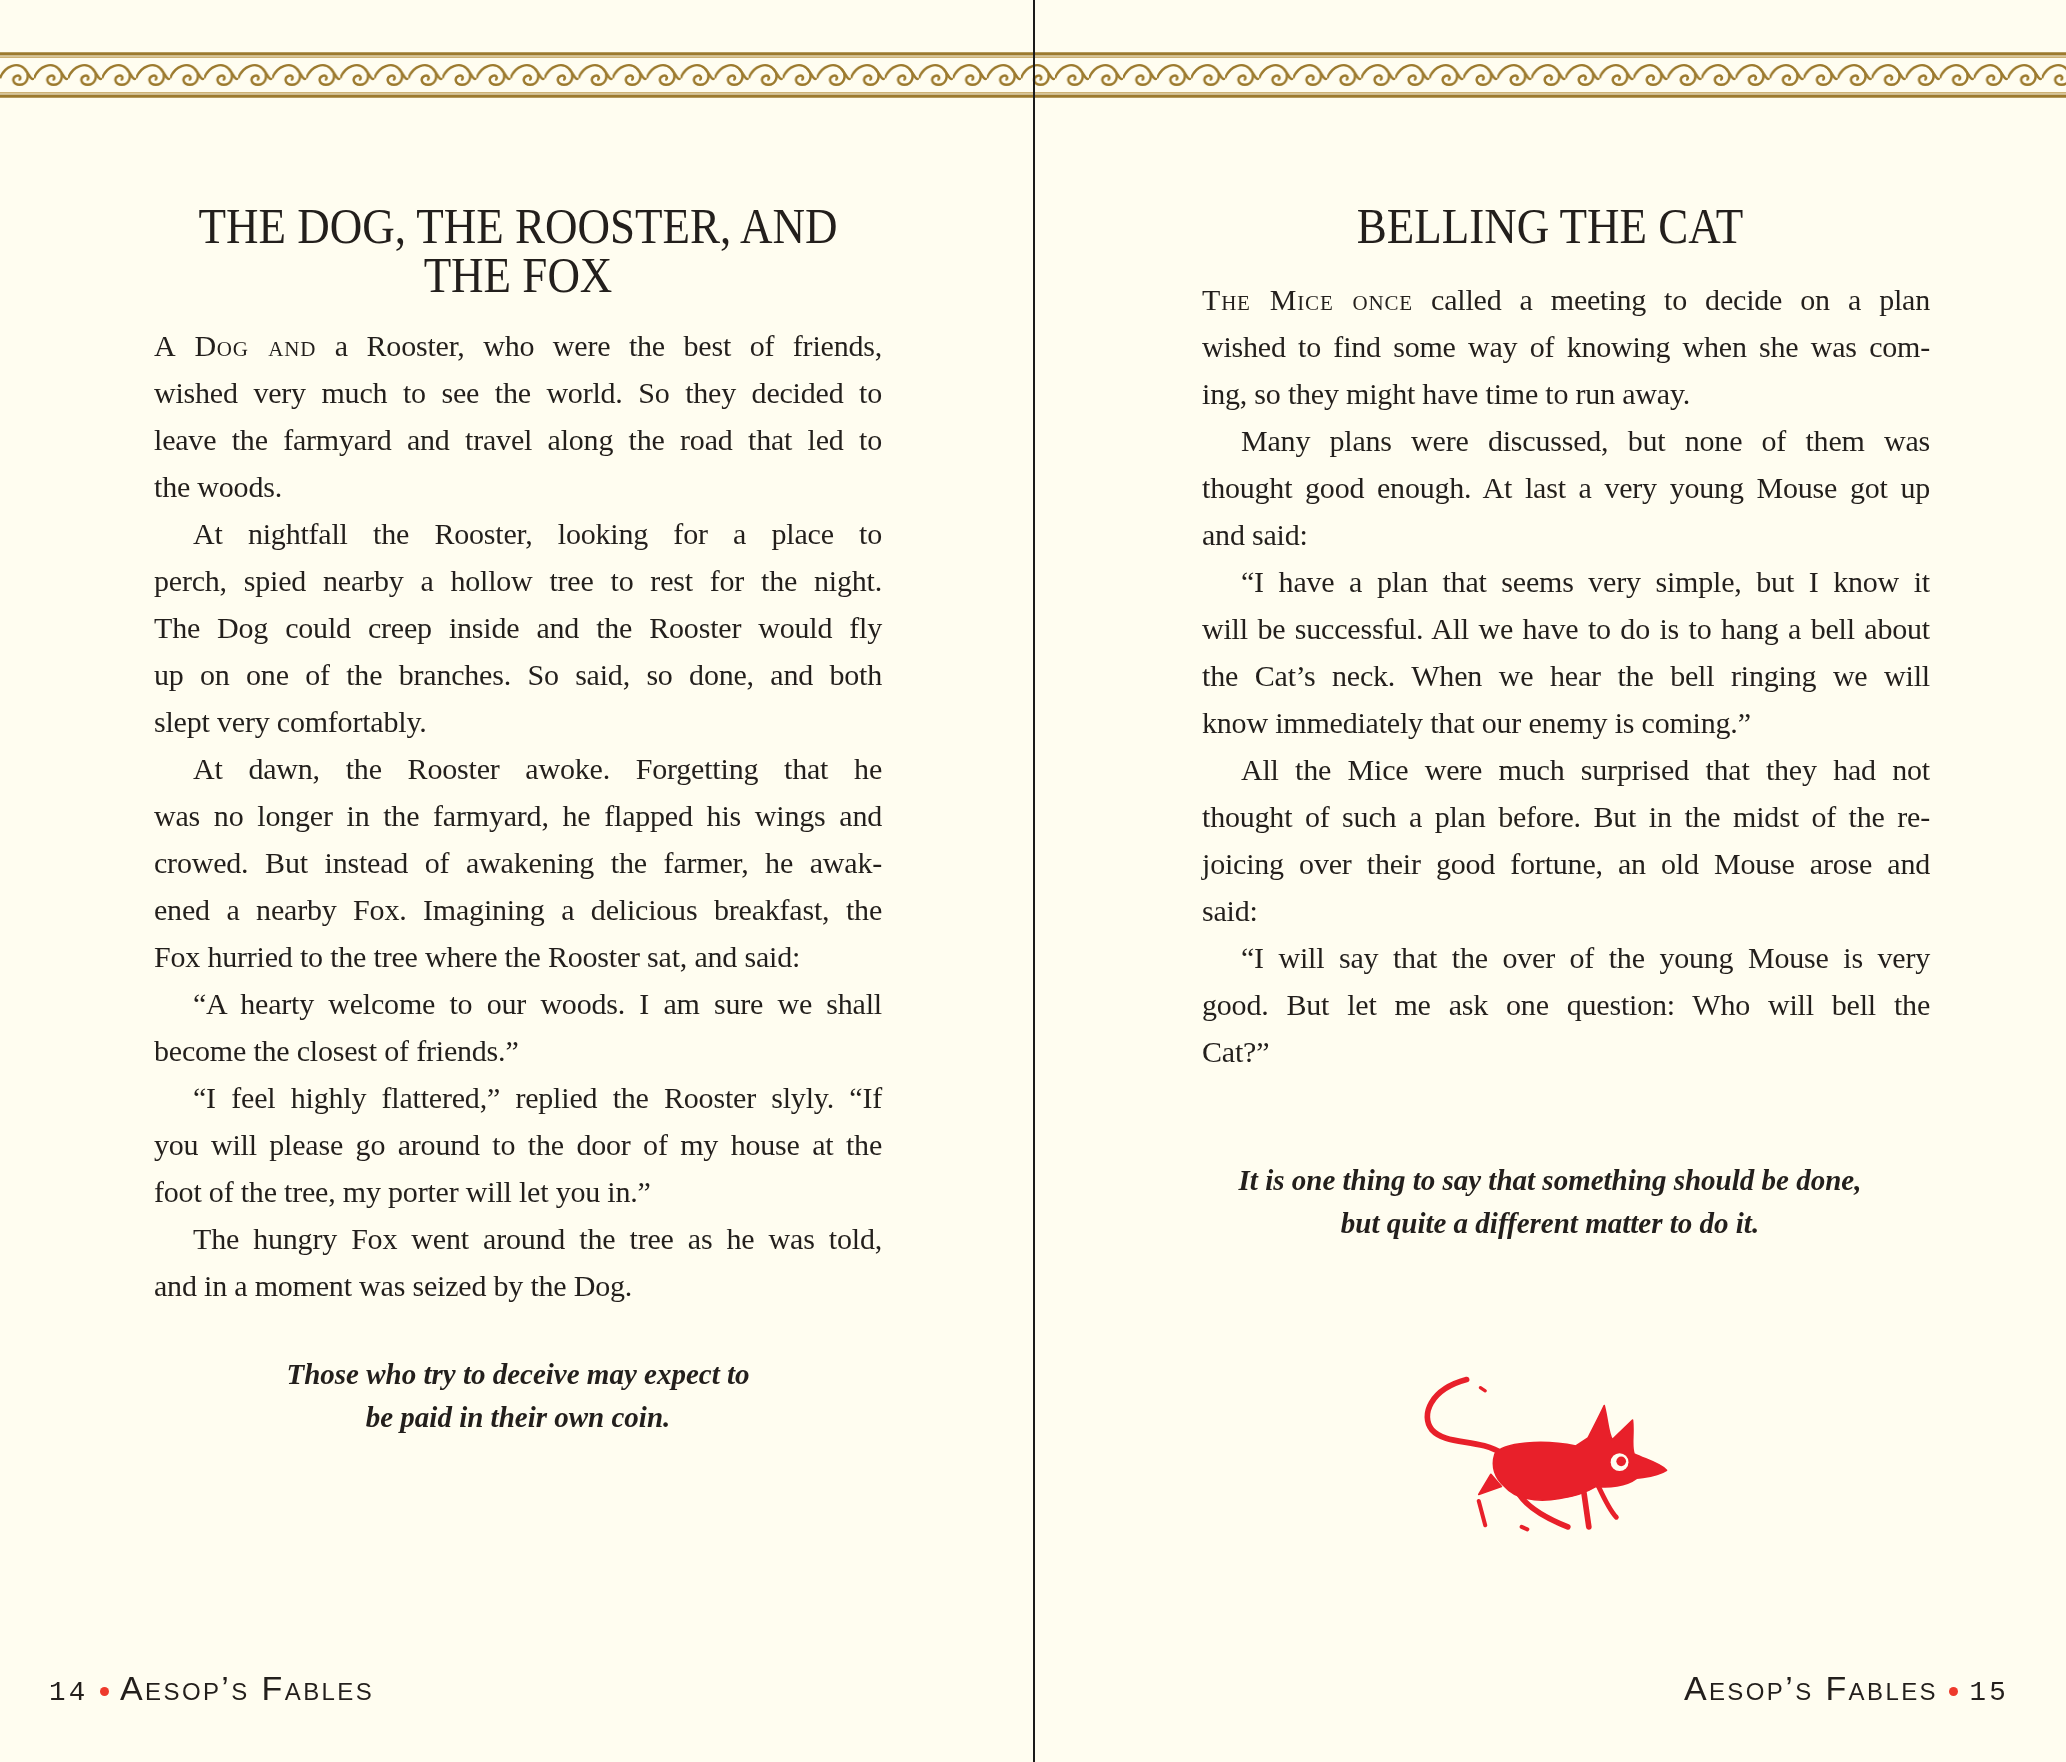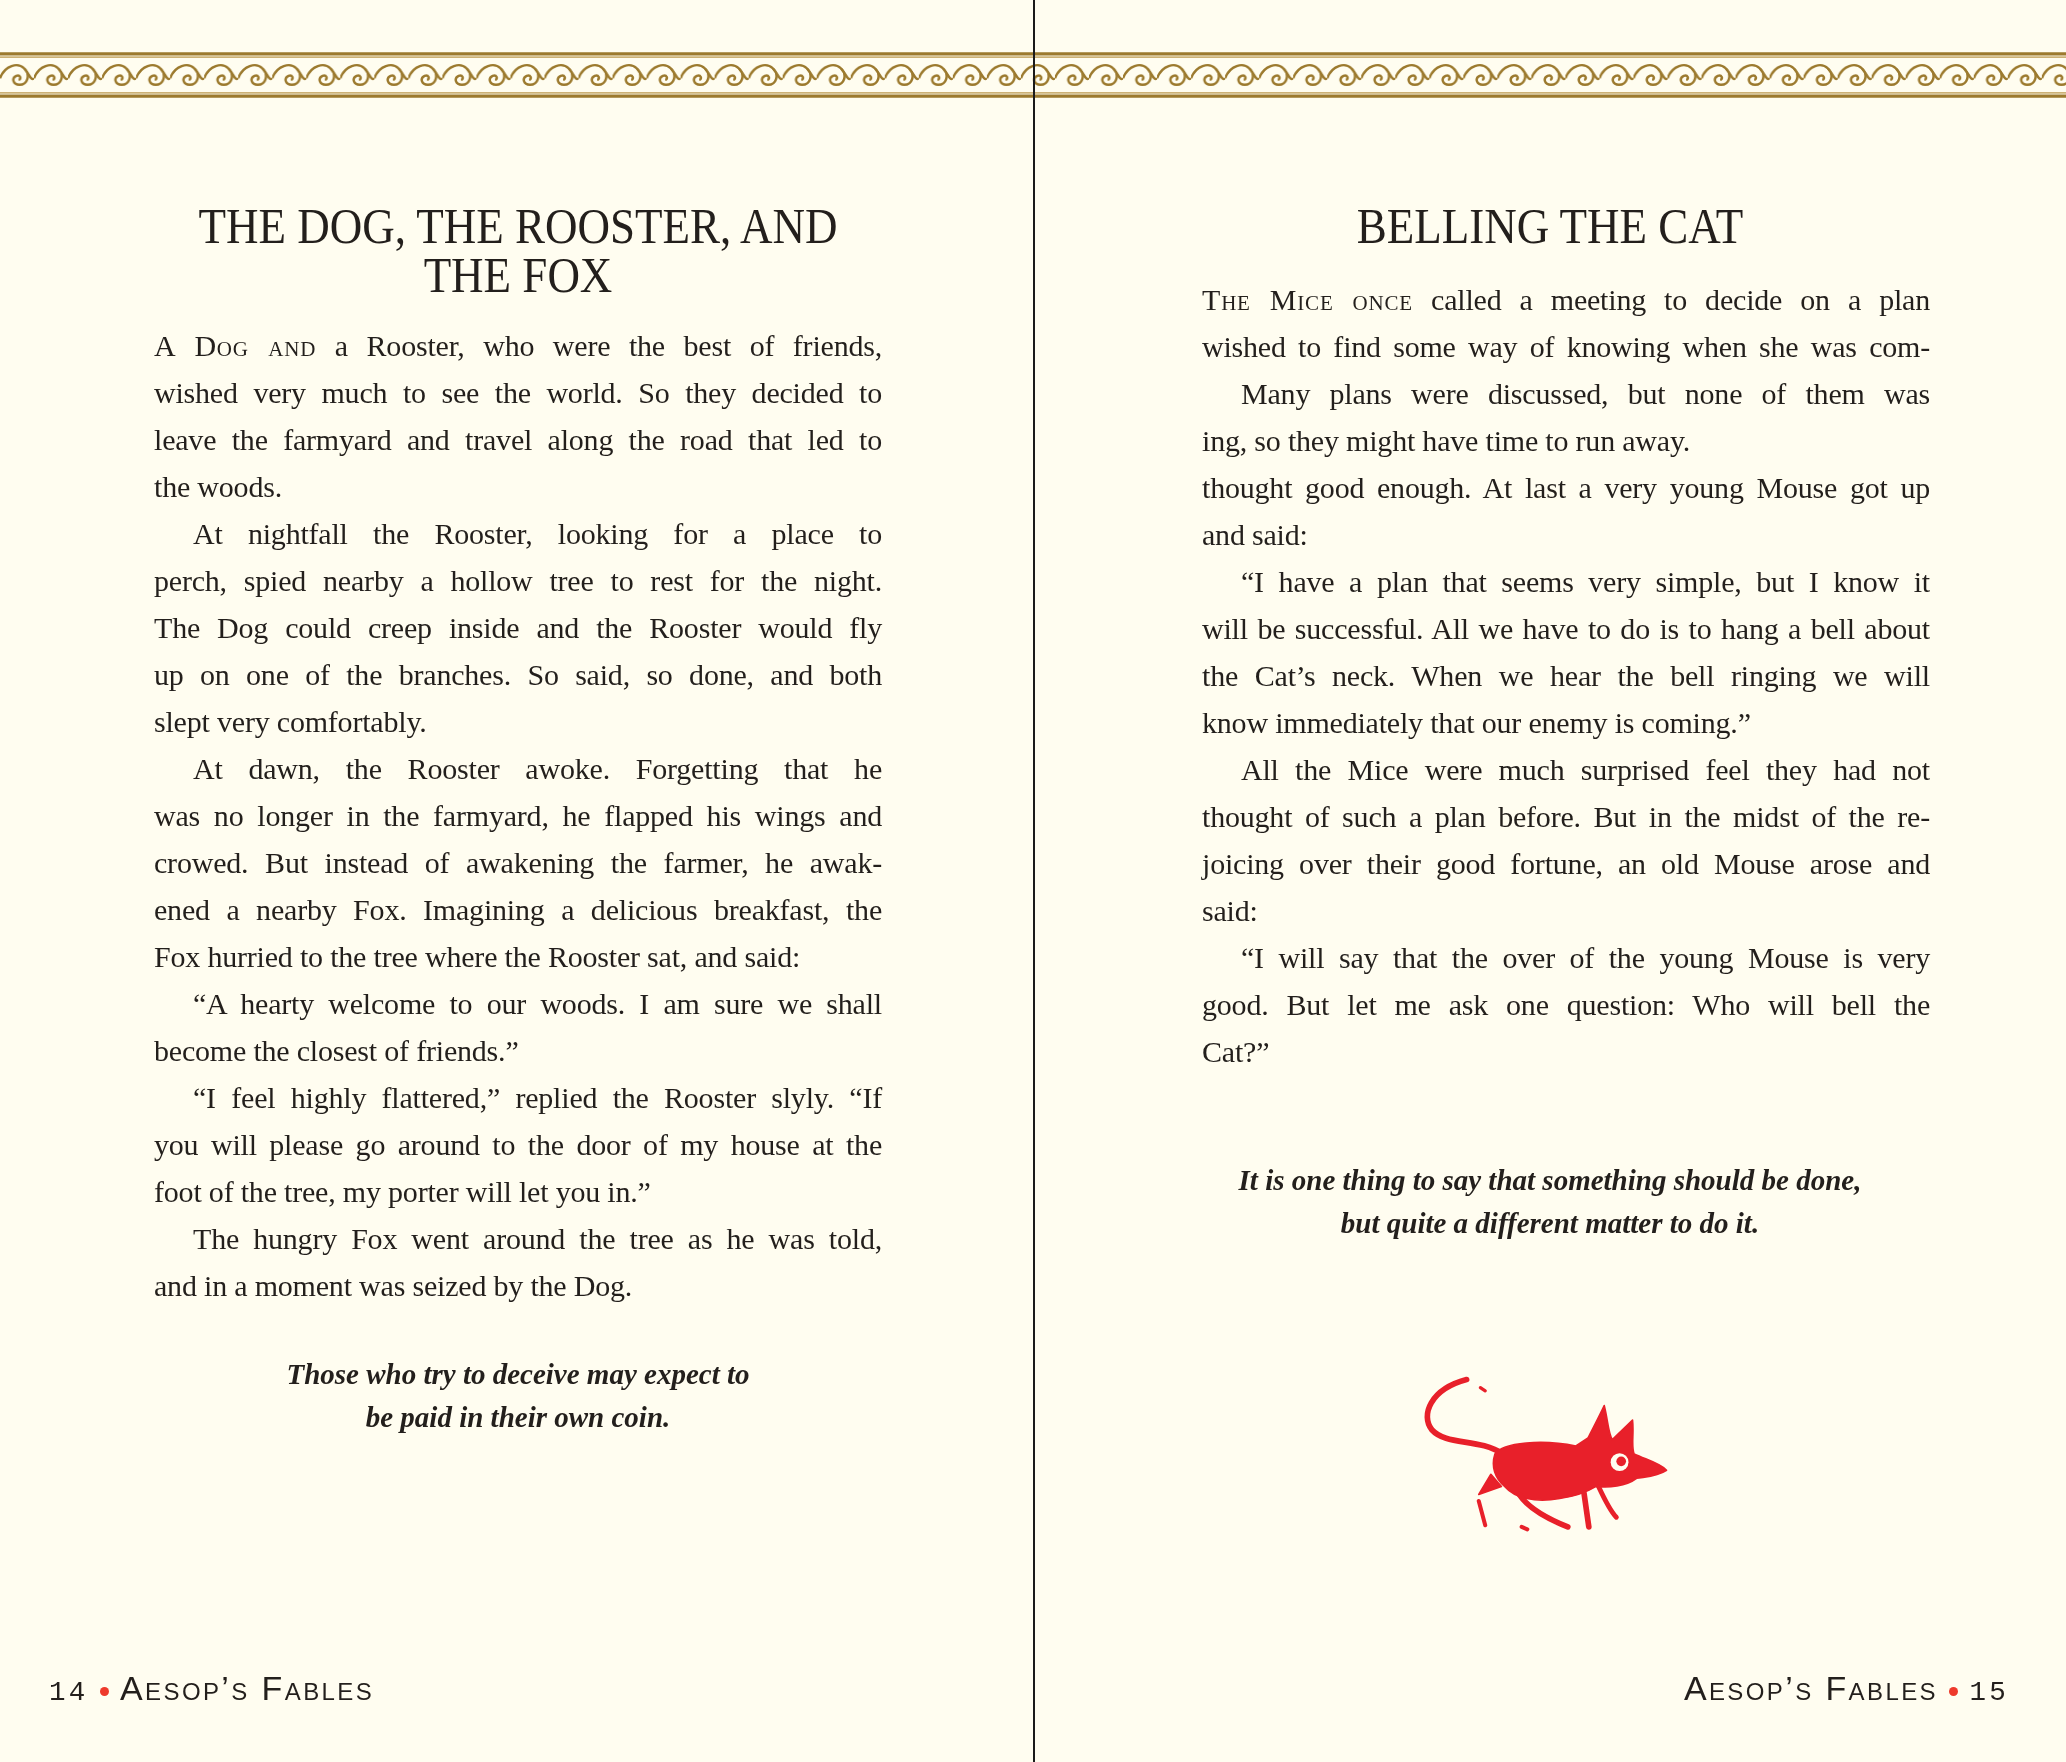--- a/index.html
+++ b/index.html
@@ -115,8 +115,8 @@
   <div class="body" id="right-body" style="top:276px;margin-left:16px;">
     <span class="line"><span class="sc">The Mice once</span><span> called a meeting to decide on a plan</span></span>
       <span class="line">wished to find some way of knowing when she was com-</span>
+      <span class="line last">ing, so they might have time to run away.</span>
       <span class="line indent">Many plans were discussed, but none of them was</span>
-      <span class="line last">ing, so they might have time to run away.</span>
       <span class="line">thought good enough. At last a very young Mouse got up</span>
       <span class="line last">and said:</span>
       <span class="line indent">“I have a plan that seems very simple, but I know it</span>

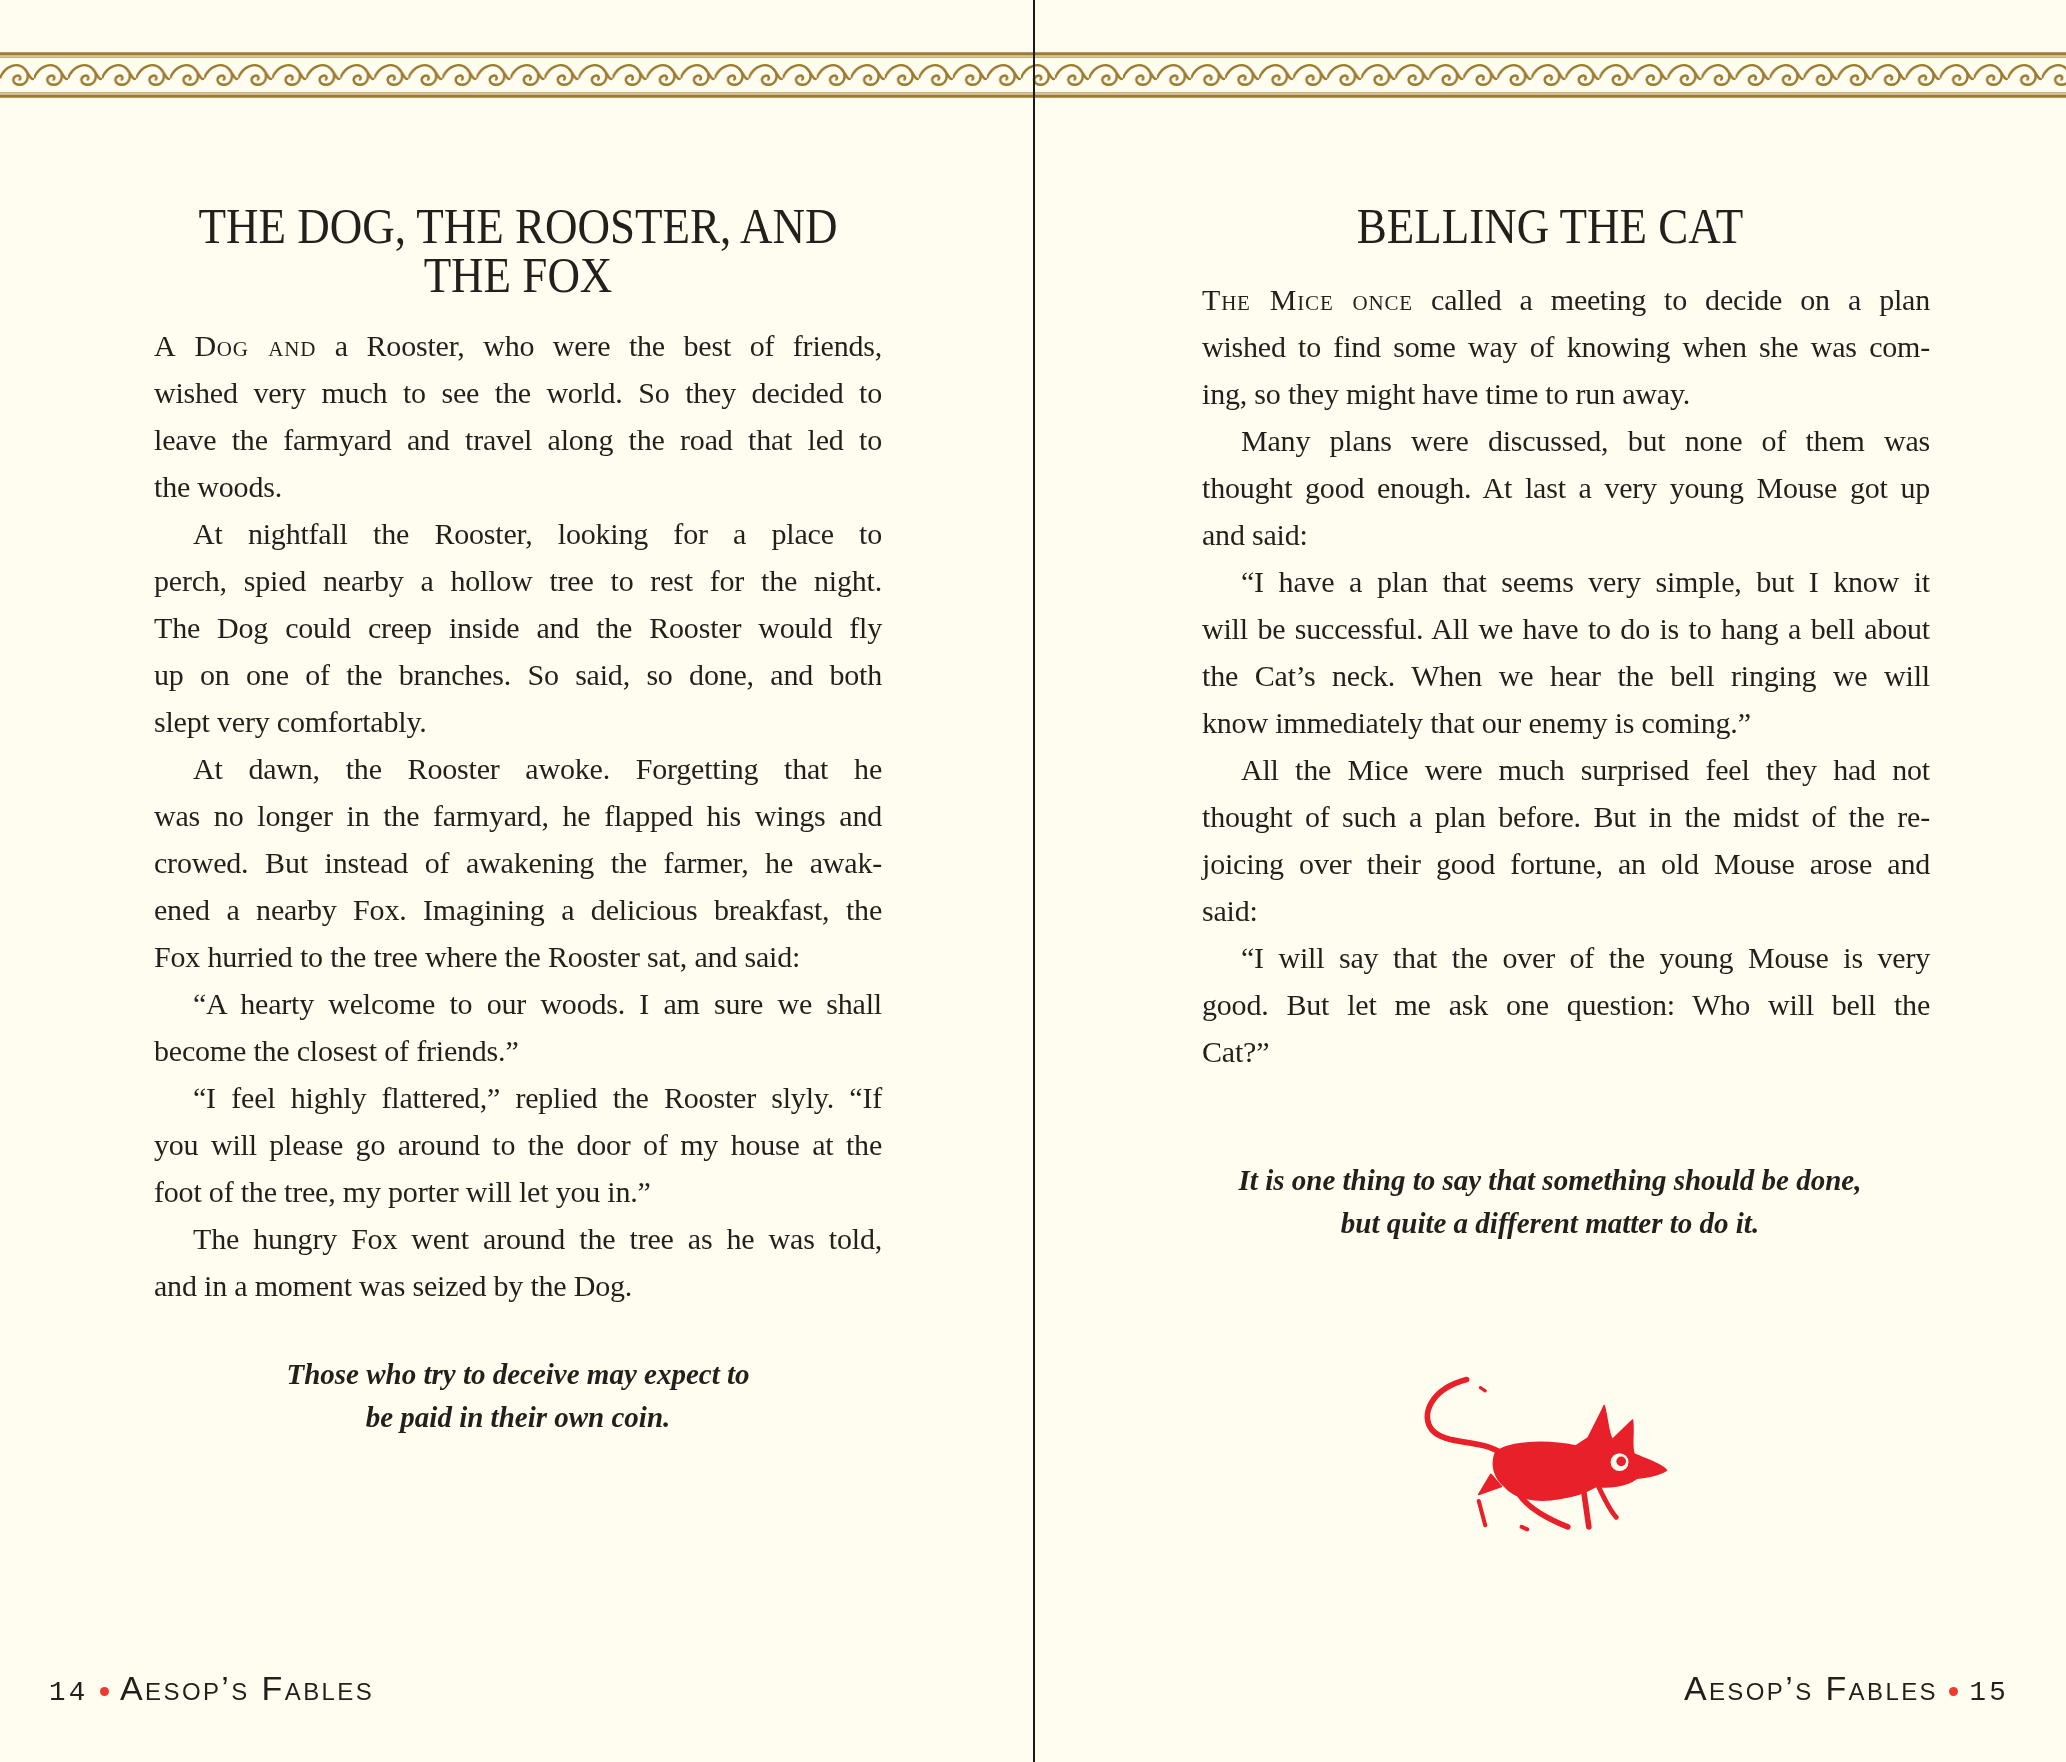--- a/index.html
+++ b/index.html
@@ -123,7 +123,7 @@
       <span class="line">will be successful. All we have to do is to hang a bell about</span>
       <span class="line">the Cat’s neck. When we hear the bell ringing we will</span>
       <span class="line last">know immediately that our enemy is coming.”</span>
-      <span class="line indent">All the Mice were much surprised feel they had not</span>
+      <span class="line indent">All the Mice were much surprised that they had not</span>
       <span class="line">thought of such a plan before. But in the midst of the re-</span>
       <span class="line">joicing over their good fortune, an old Mouse arose and</span>
       <span class="line last">said:</span>

